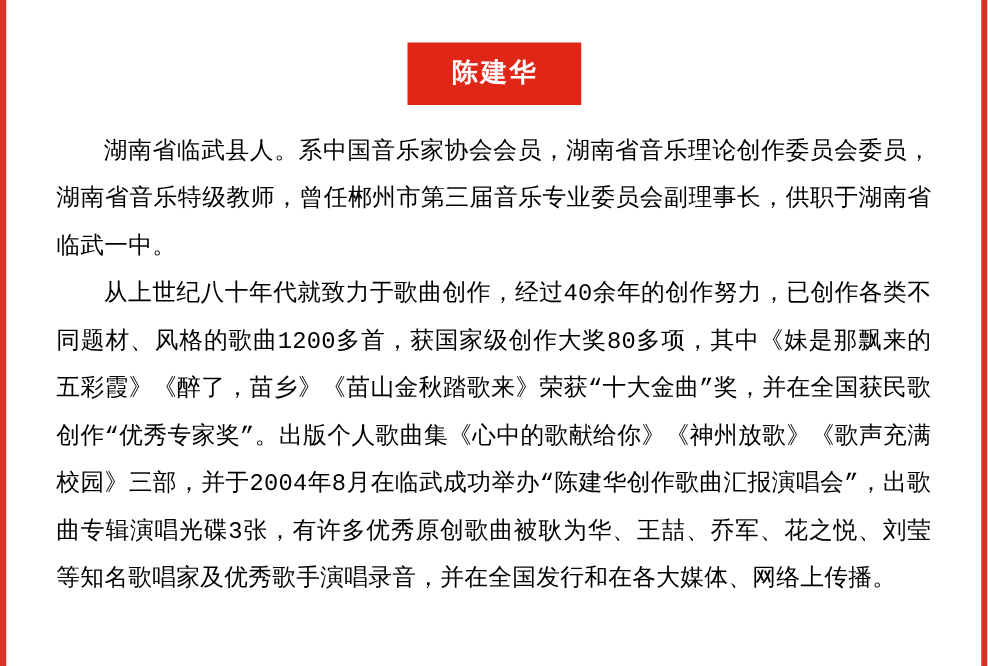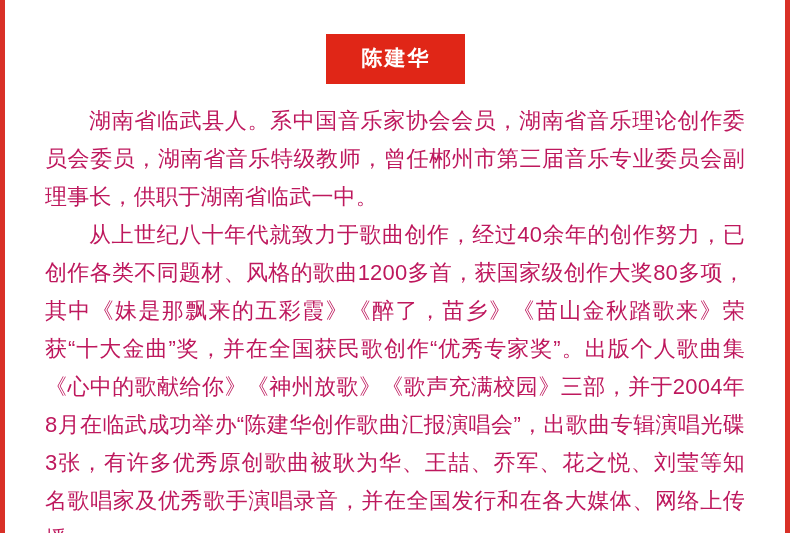--- a/index.html
+++ b/index.html
@@ -46,13 +46,13 @@
   .body-text {
     margin: 0;
     padding: 0 22px;
-    color: #be185d;
-    font-size: 22px;
+    color: #000000;
+    font-size: 19px;
     line-height: 38px;
     text-align: justify;
     text-justify: inter-ideograph;
     text-indent: 2em;
-    font-family: Liberation Sans, sans-serif;
+    font-family: Liberation Mono, monospace;
     letter-spacing: 0.2px;
   }
   .para-1 { margin-top: 8px; }

